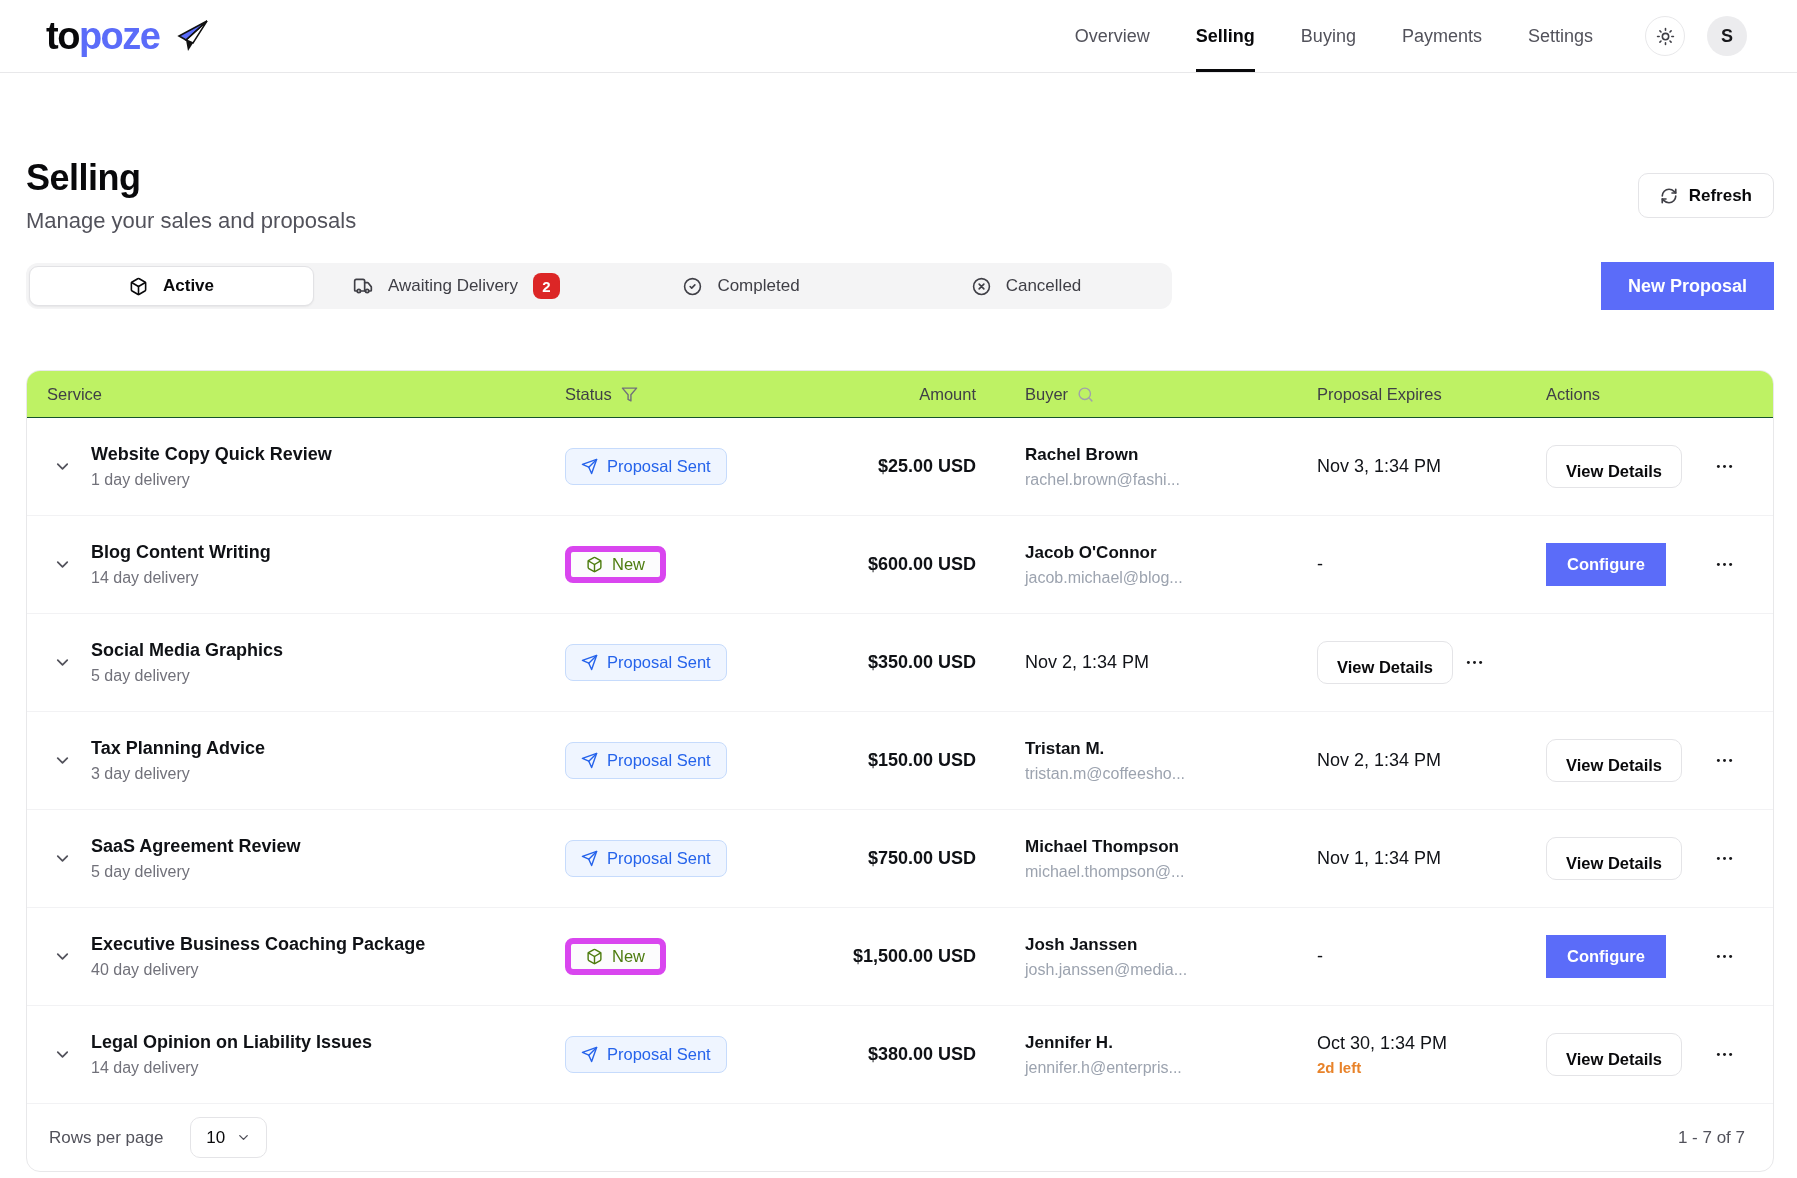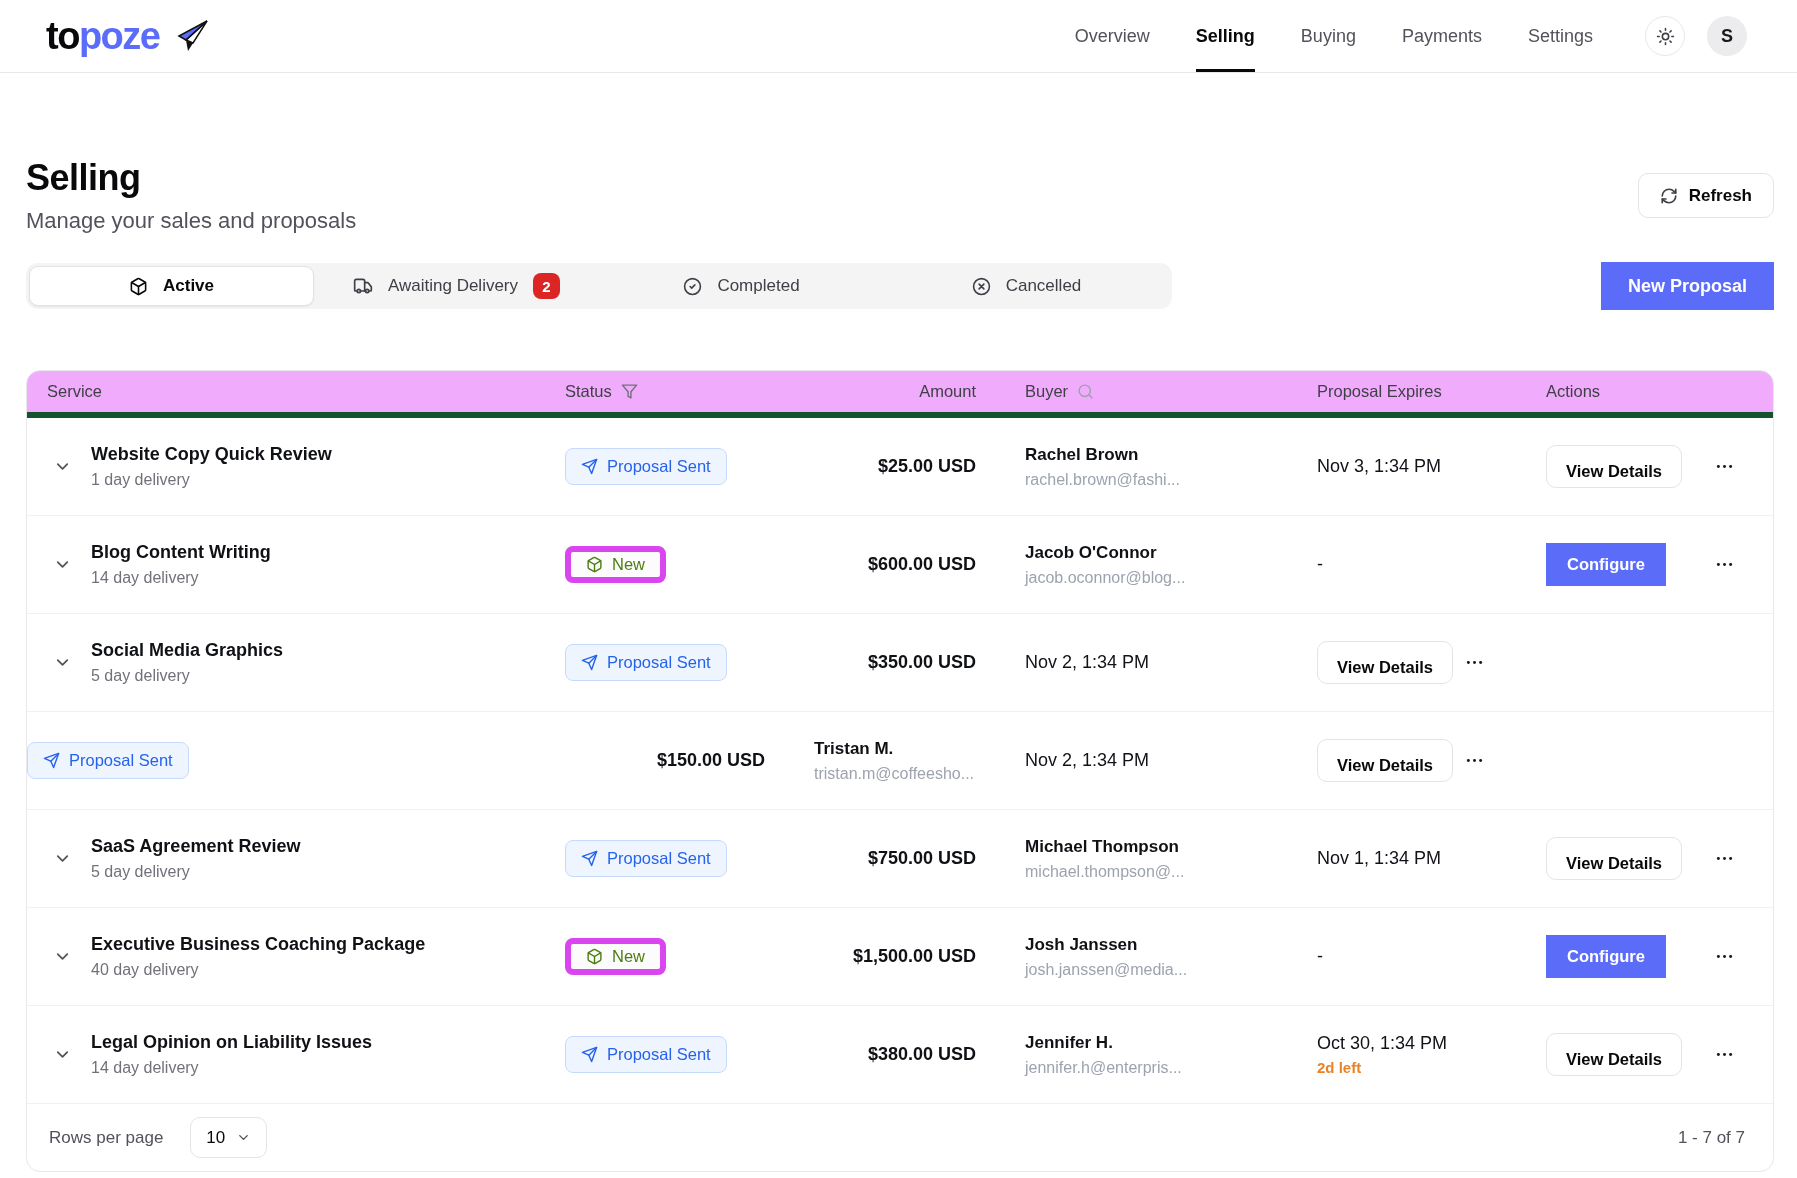--- a/index.html
+++ b/index.html
@@ -45,7 +45,7 @@
   
   .table-card { margin-top:60px; border:1px solid #e8e8ea; border-radius:14px; overflow:hidden; background:#fff; }
   .t-head, .t-row { display:grid; grid-template-columns:538px 226px 211px 292px 229px 1fr; align-items:center; }
-  .t-head { height:47px; background:#f0abfc; border-bottom:6px solid #14532d; font-size:16.5px; color:#3f3f46; }
+  .t-head { height:47px; background:#bef264; border-bottom:1px solid #14532d; font-size:16.5px; color:#3f3f46; }
   .th { display:flex; align-items:center; gap:9px; }
   .th-service { padding-left:20px; }
   .th-amount { justify-content:flex-end; padding-right:26px; }

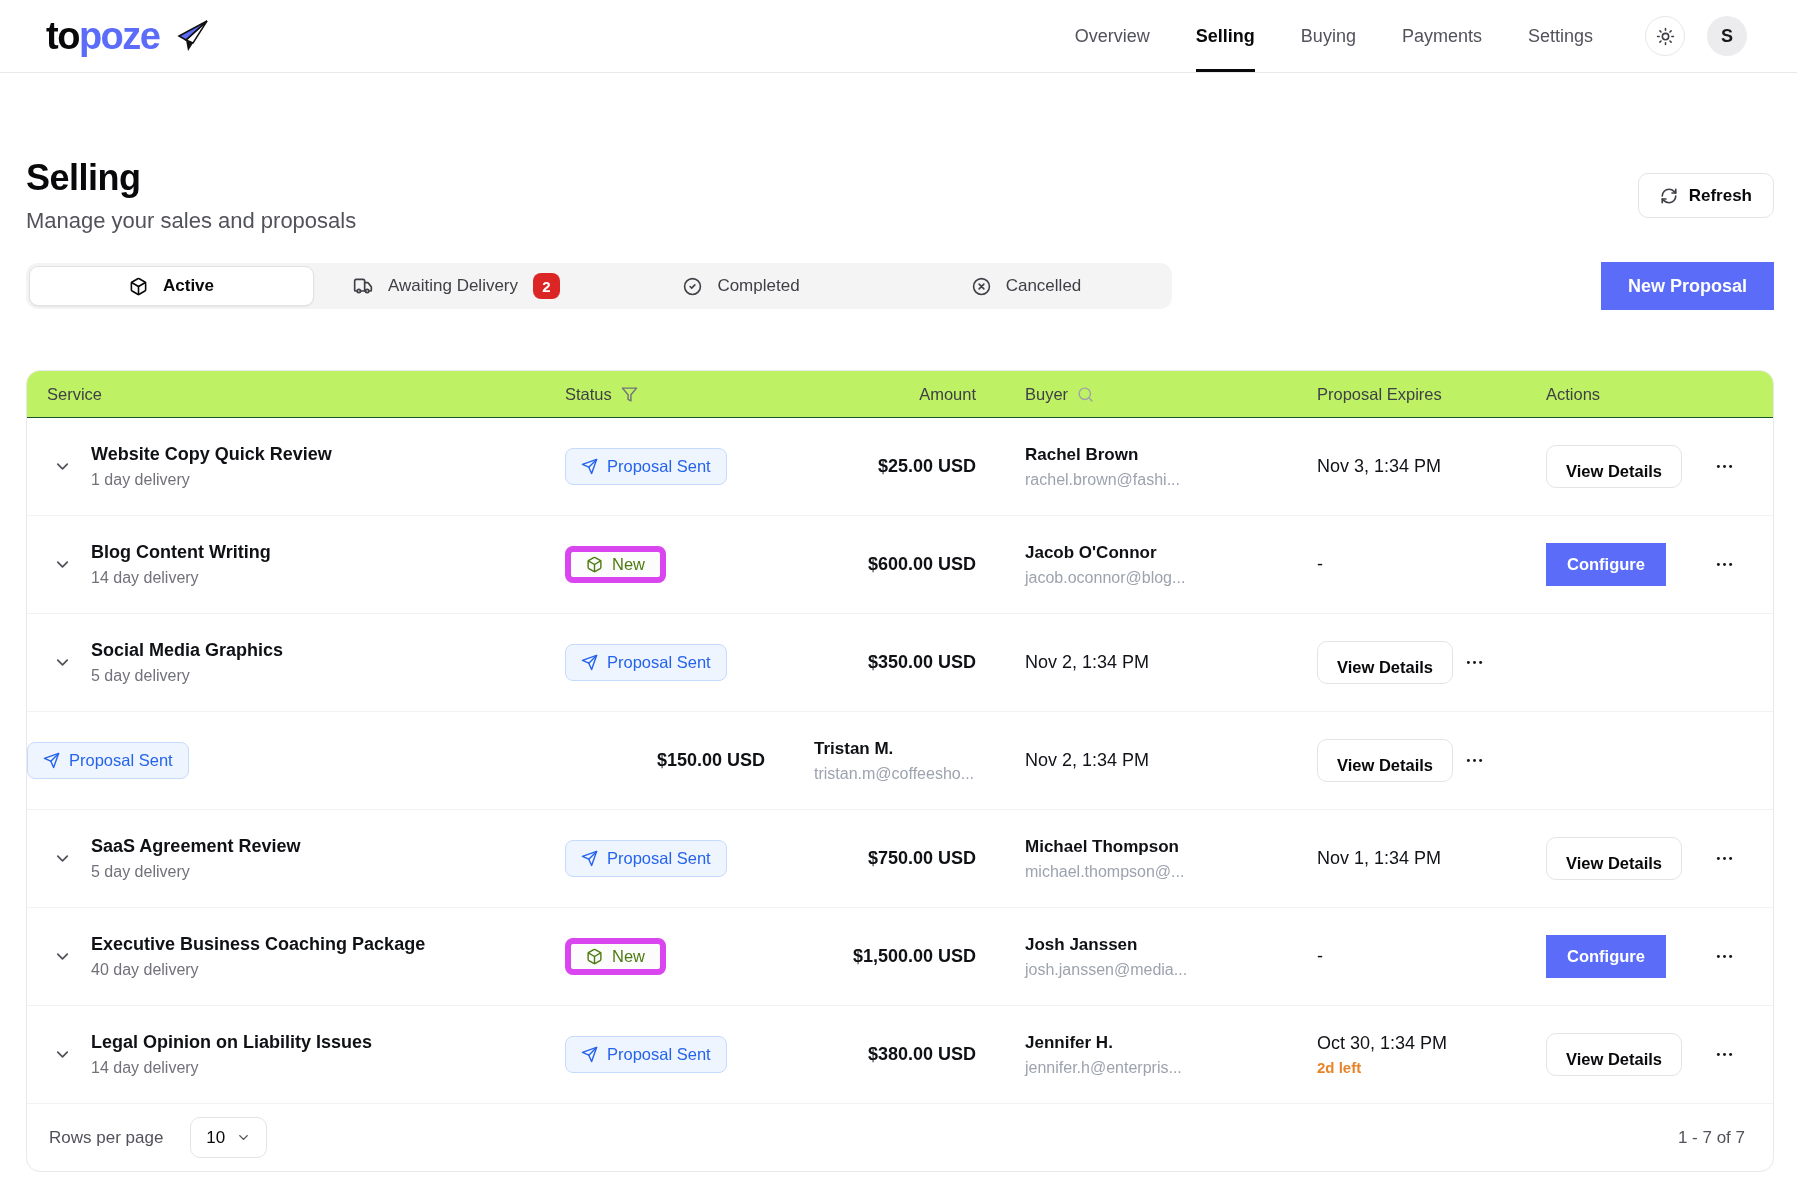--- a/index.html
+++ b/index.html
@@ -296,7 +296,7 @@
     <div class="cell-amount">$600.00 USD</div>
     <div class="cell-buyer">
       <div class="buyer-name">Jacob O'Connor</div>
-      <div class="buyer-email">jacob.oconnor@blog...</div>
+      <div class="buyer-email">jacob.michael@blog...</div>
     </div>
     <div class="cell-expires">
       <div>-</div>

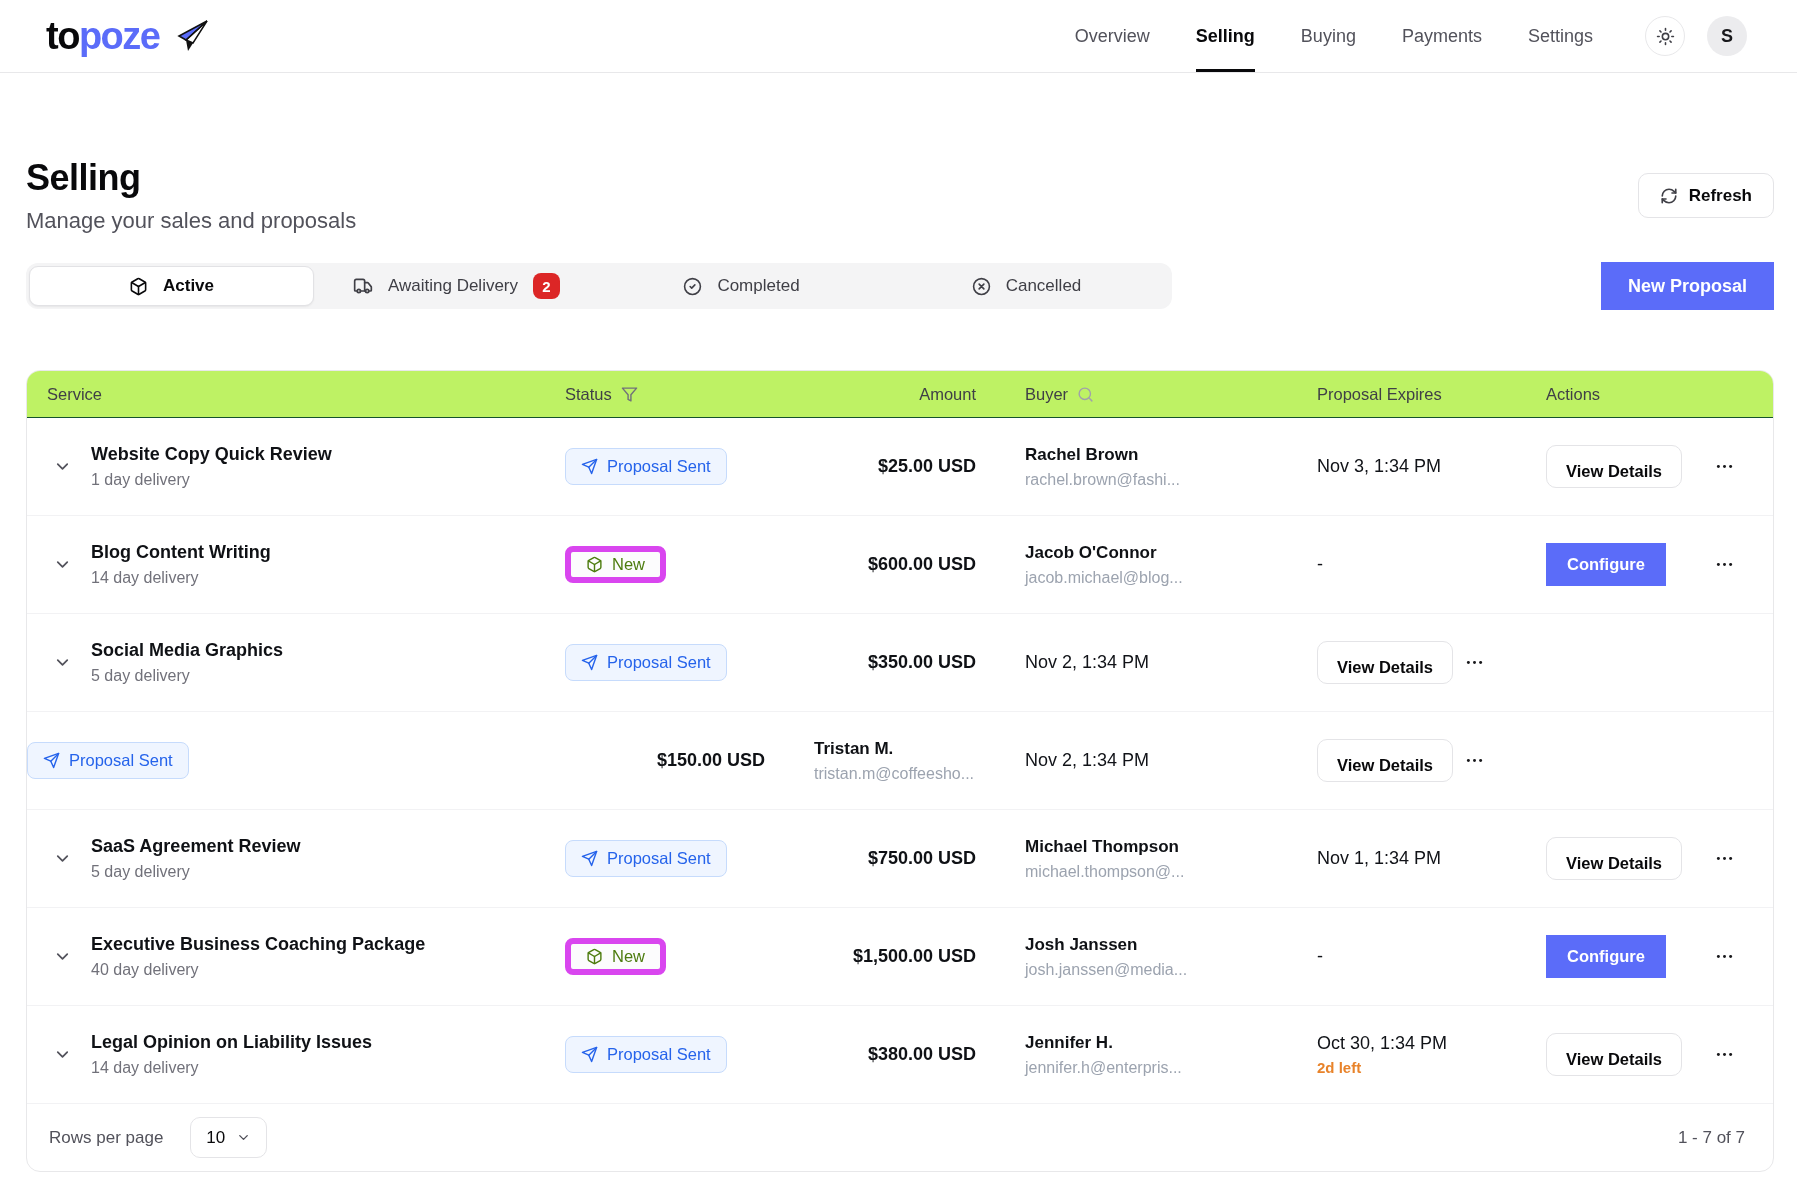--- a/index.html
+++ b/index.html
@@ -362,6 +362,19 @@
   </div>
 
   <div class="t-row">
+    <div class="cell-service">
+      <button class="chev-btn">
+        <span>
+          <svg width="19" height="19" viewBox="0 0 24 24" fill="none" stroke="currentColor" stroke-width="2.2" stroke-linecap="round" stroke-linejoin="round">
+                  <path d="m6 9 6 6 6-6"></path>
+                </svg>
+        </span>
+      </button>
+      <div>
+        <div class="svc-name">Tax Planning Advice</div>
+        <div class="svc-delivery">3 day delivery</div>
+      </div>
+    </div>
     <div class="cell-status">
       <span class="badge sent">
         <span>

